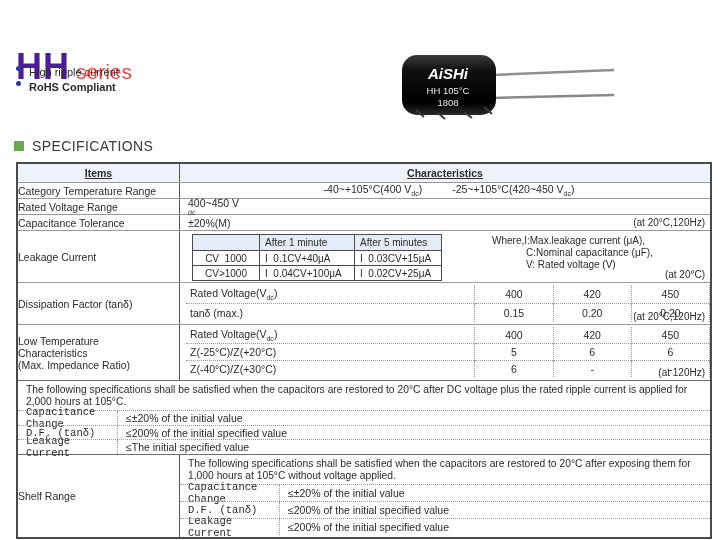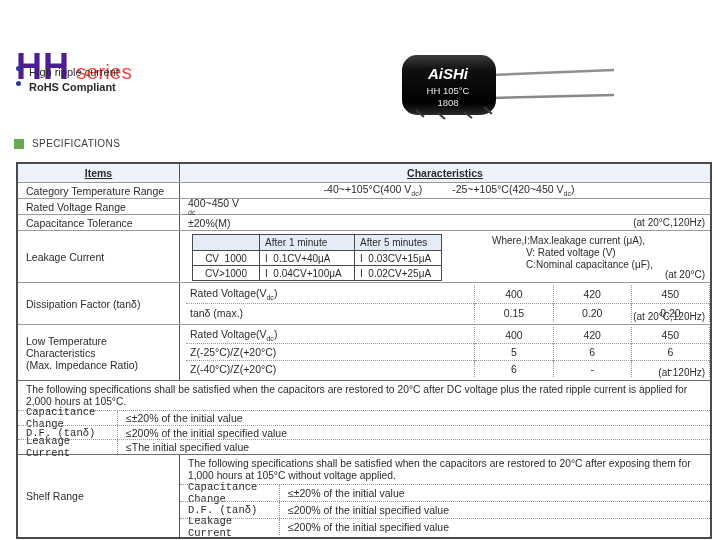--- a/index.html
+++ b/index.html
@@ -23,7 +23,7 @@
   
   .section{position:absolute;left:14px;top:138px;display:flex;align-items:center;gap:8px;}
   .sq{width:10px;height:10px;background:#6aa84f;}
-  .section-label{font-size:10px;color:#3a3a3a;letter-spacing:0.4px;}
+  .section-label{font-size:14px;color:#3a3a3a;letter-spacing:0.4px;}
 
   
   .spec-table{position:absolute;left:16px;top:162px;width:696px;border:2px solid #4a4a4a;

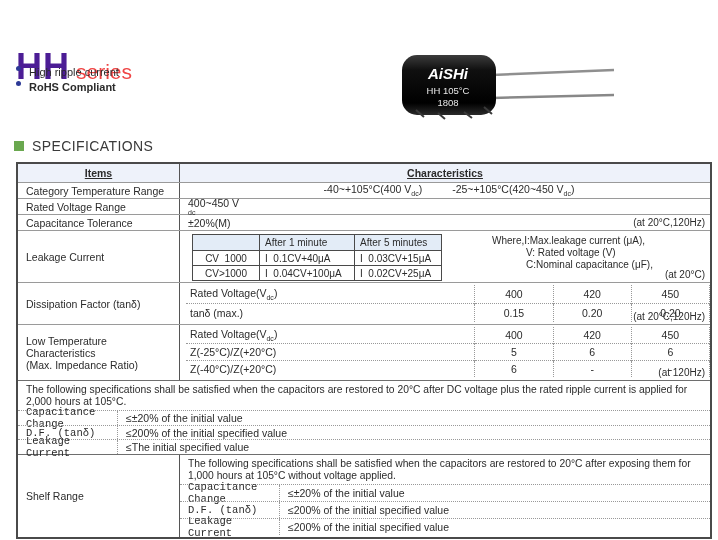--- a/index.html
+++ b/index.html
@@ -32,7 +32,7 @@
   .trow:first-child{border-top:none;}
   .trow.thick{border-top:1.5px solid #6e6e6e;}
   .items-cell{width:162px;flex:0 0 162px;border-right:1.5px solid #555;box-sizing:border-box;
-              display:flex;flex-direction:column;justify-content:center;padding-left:8px;}
+              display:flex;flex-direction:column;justify-content:center;}
   .char-cell{flex:1;position:relative;box-sizing:border-box;display:flex;flex-direction:column;justify-content:center;}
   .center{align-items:center;justify-content:center;text-align:center;padding-left:0;}
   .bold{font-weight:bold;}

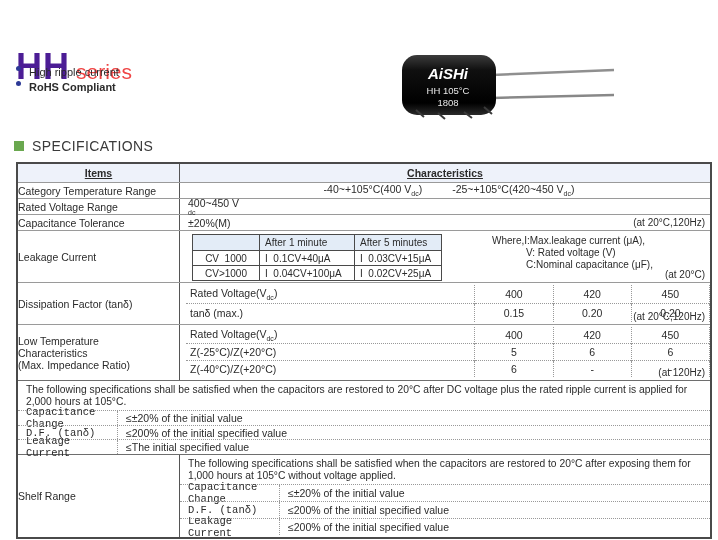--- a/index.html
+++ b/index.html
@@ -175,8 +175,8 @@
           </table>
         <div class="where-block">
           <div>Where,I:Max.leakage current (μA),</div>
+          <div class="ind">C:Nominal capacitance (μF),</div>
           <div class="ind">V: Rated voltage (V)</div>
-          <div class="ind">C:Nominal capacitance (μF),</div>
         </div>
         <span class="note">(at 20°C)</span>
       </div>

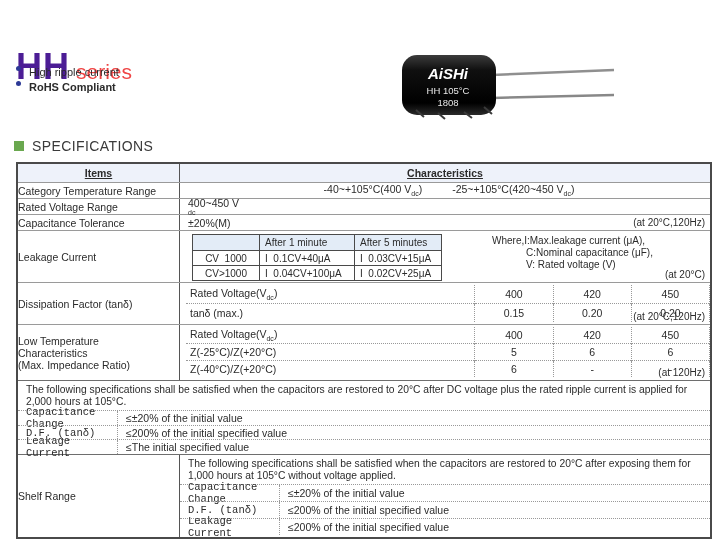--- a/index.html
+++ b/index.html
@@ -227,7 +227,7 @@
             <td class="dt-val lastcol">6</td>
           </tr>
           <tr>
-            <td class="dt-label">Z(-40°C)/Z(+20°C)</td>
+            <td class="dt-label">Z(-40°C)/Z(+30°C)</td>
             <td class="dt-val">6</td>
             <td class="dt-val">-</td>
             <td class="dt-val lastcol">-</td>

